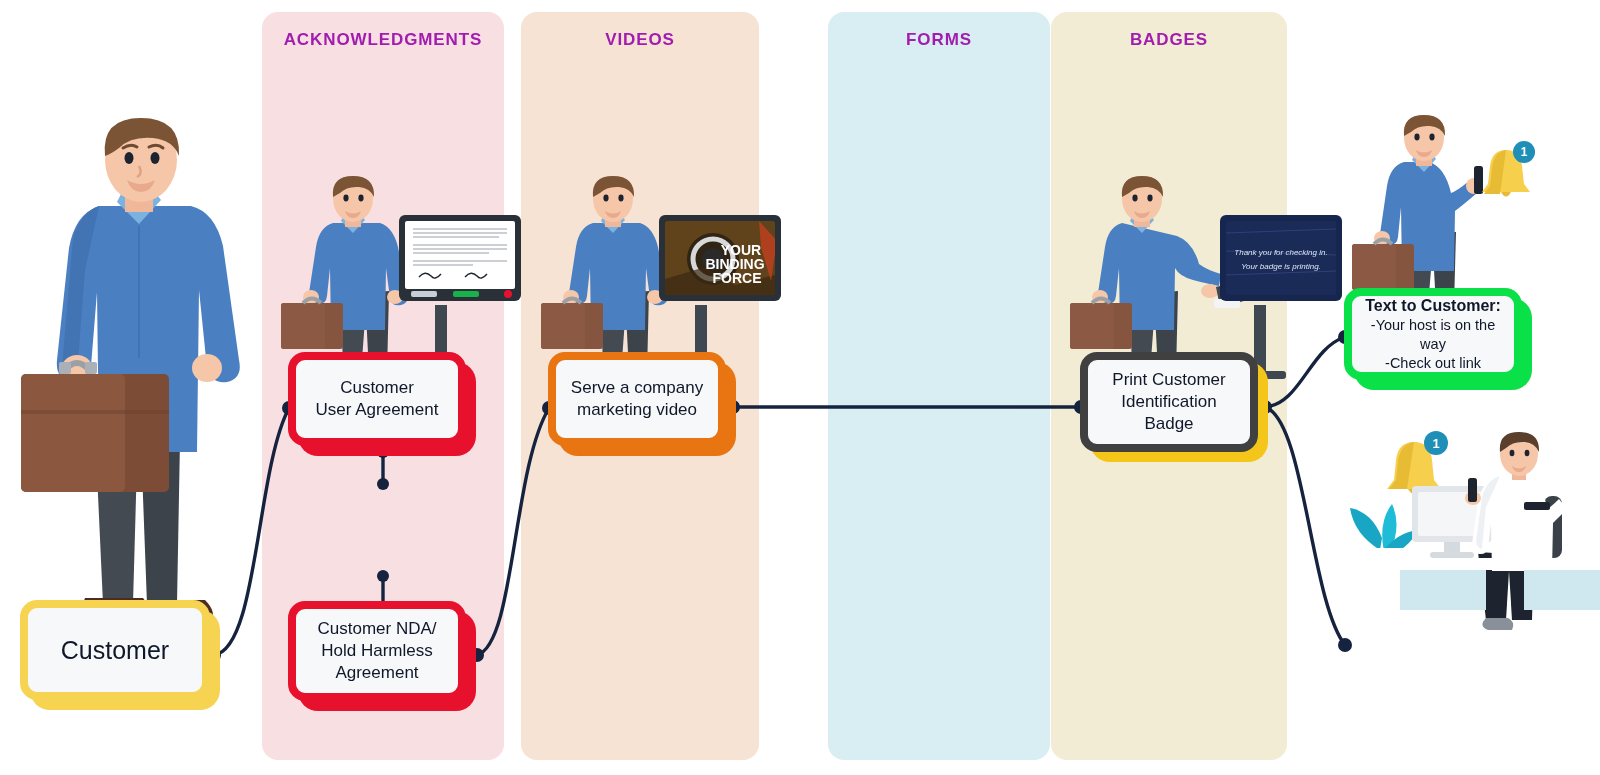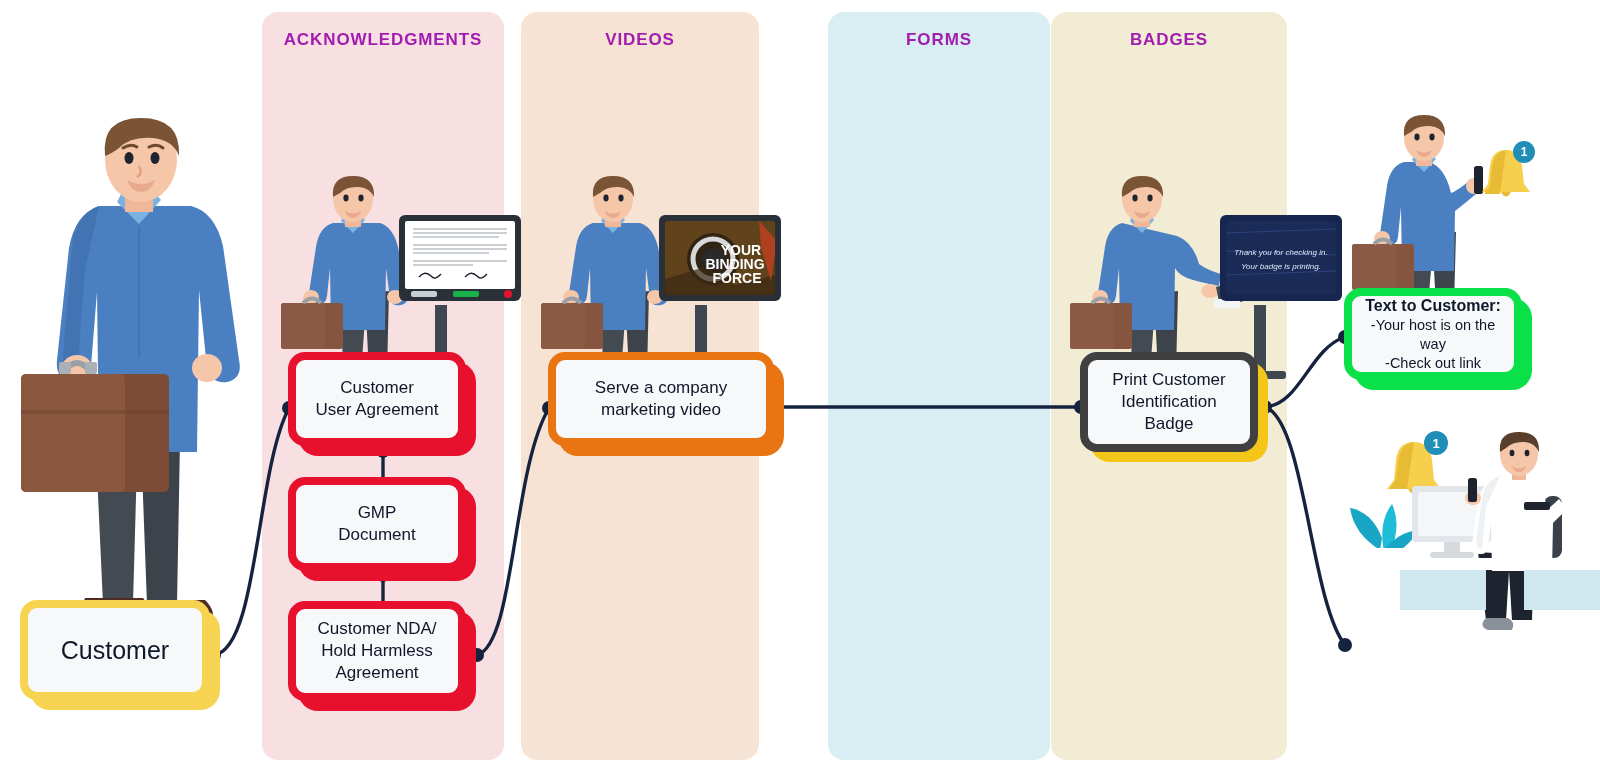--- a/index.html
+++ b/index.html
@@ -339,7 +339,7 @@
     </div>
   </div>
 
-  <div class="card" style="left:548px;top:352px;width:178px;height:94px;padding-left:48px;">
+  <div class="card" style="left:548px;top:352px;width:178px;height:94px;">
     <div class="back" style="background:#e87511;"></div>
     <div class="front" style="border:8px solid #e87511;white-space:pre-line;">
       <span class="lbl-md">Serve a company

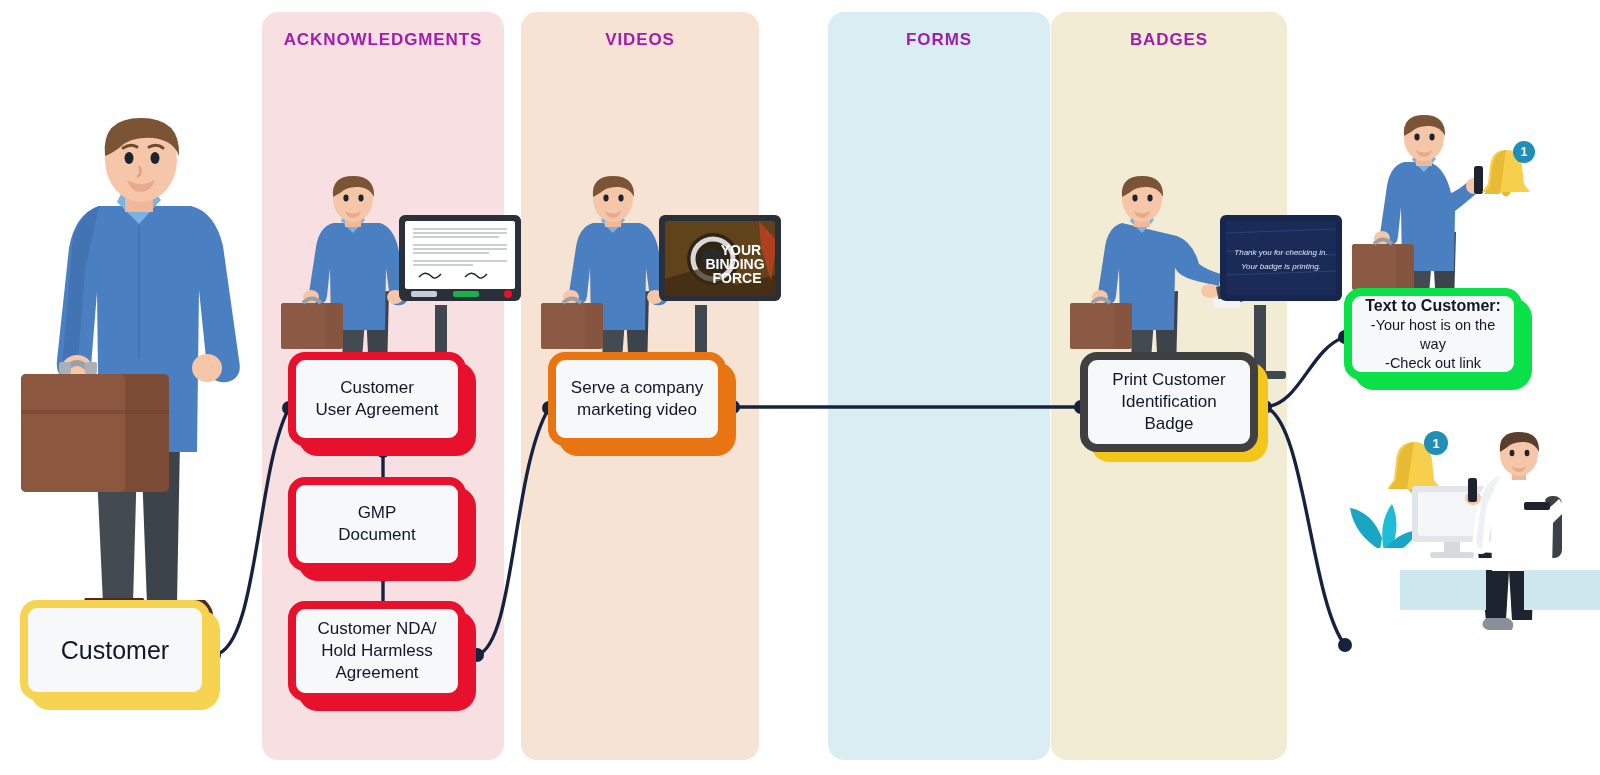--- a/index.html
+++ b/index.html
@@ -322,13 +322,6 @@
     </div>
   </div>
 
-  <div class="card" style="left:288px;top:477px;width:178px;height:94px;">
-    <div class="back" style="background:#e8112d;"></div>
-    <div class="front" style="border:8px solid #e8112d;white-space:pre-line;">
-      <span class="lbl-md">GMP
-Document</span>
-    </div>
-  </div>
 
   <div class="card" style="left:288px;top:601px;width:178px;height:100px;">
     <div class="back" style="background:#e8112d;"></div>

